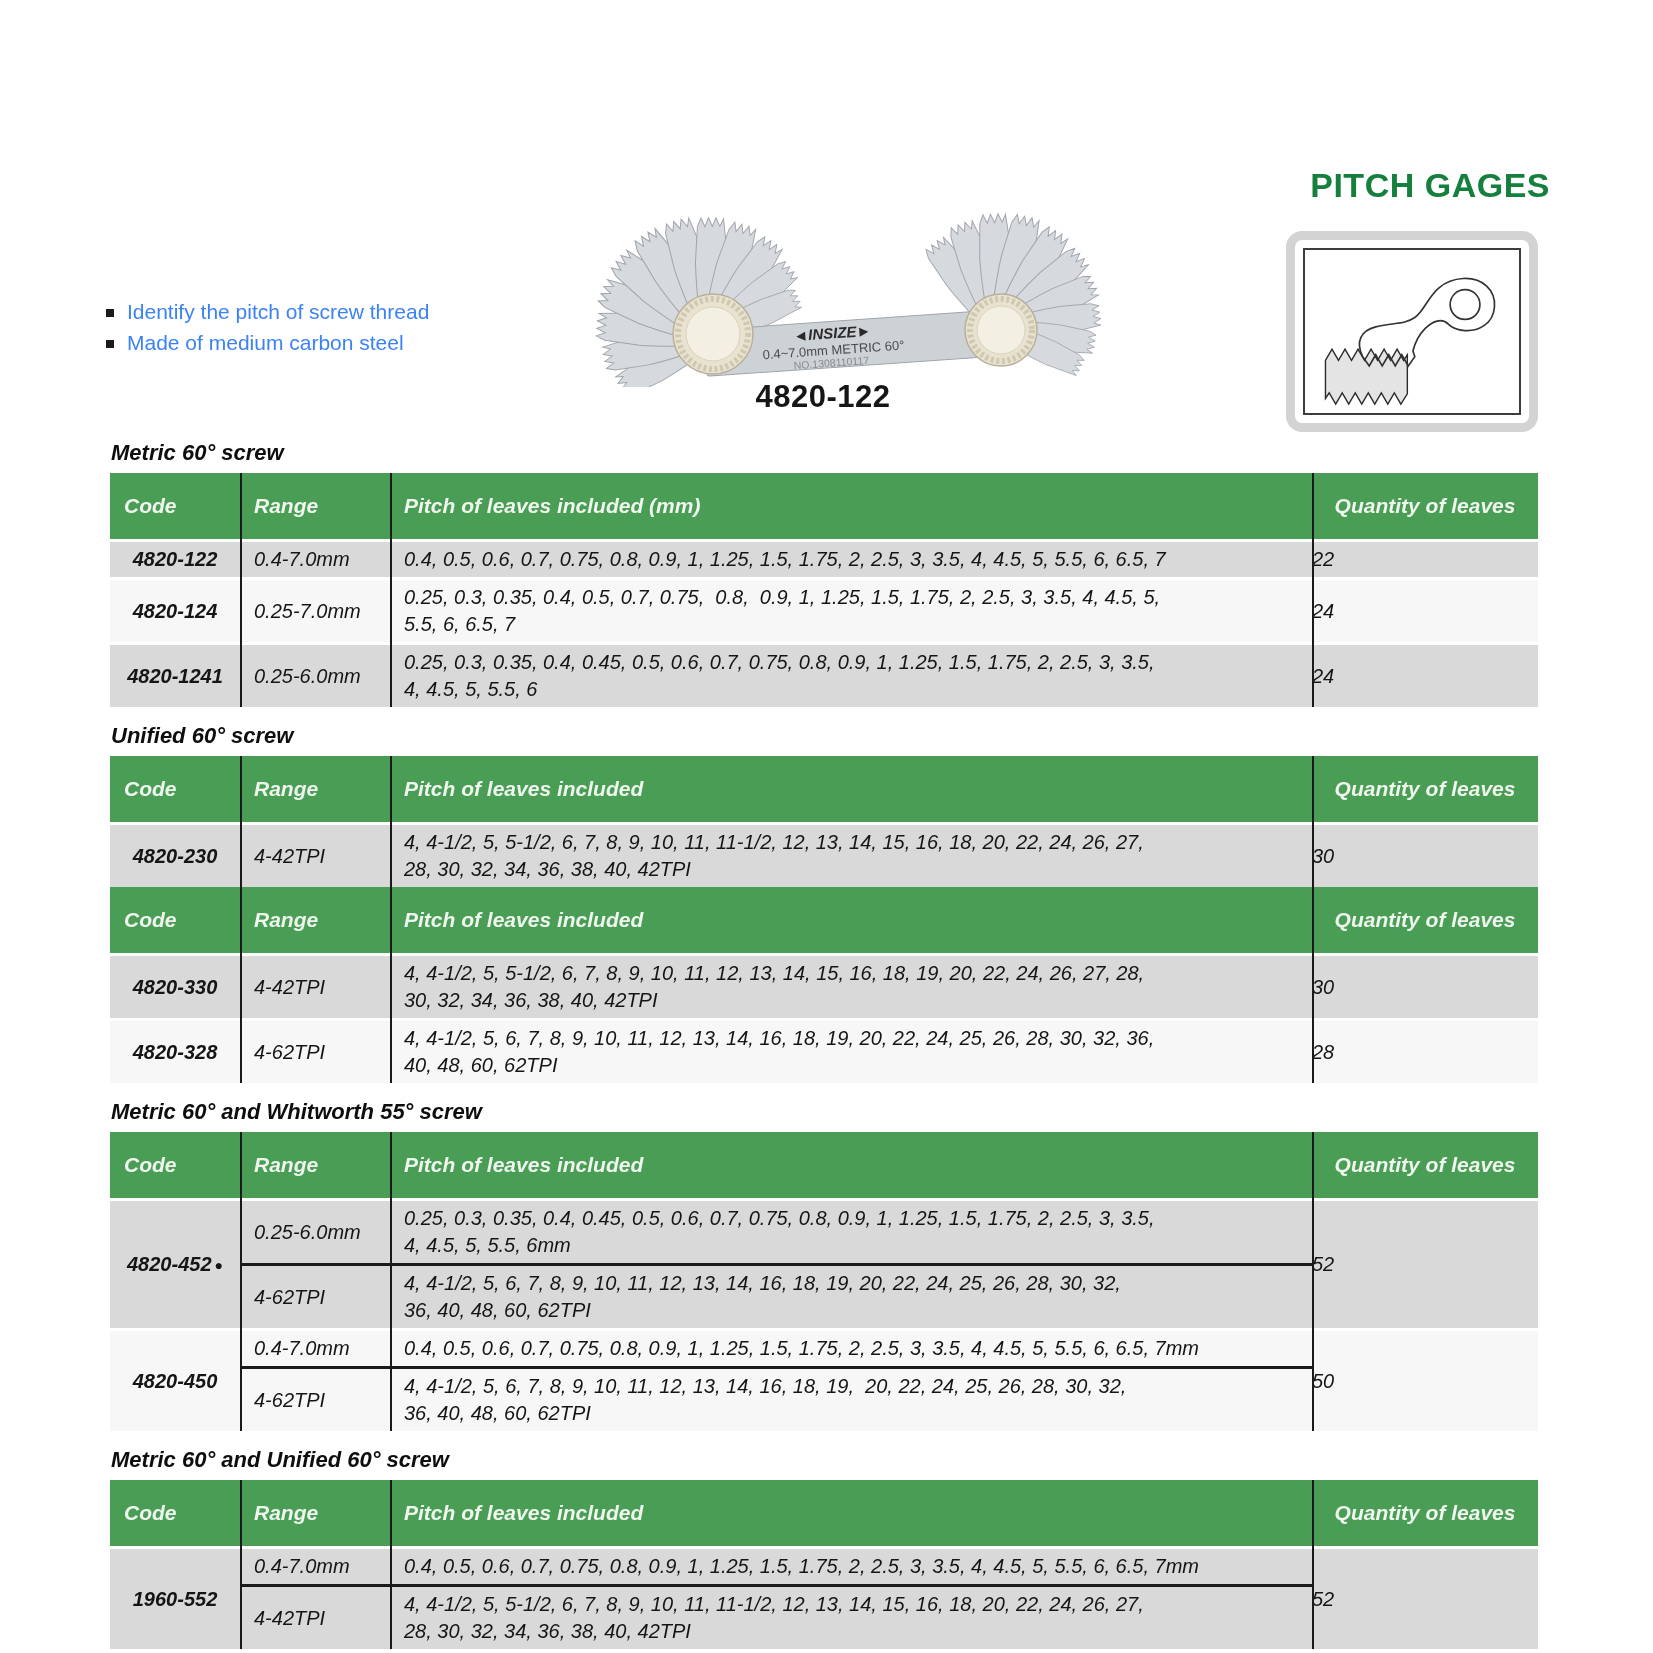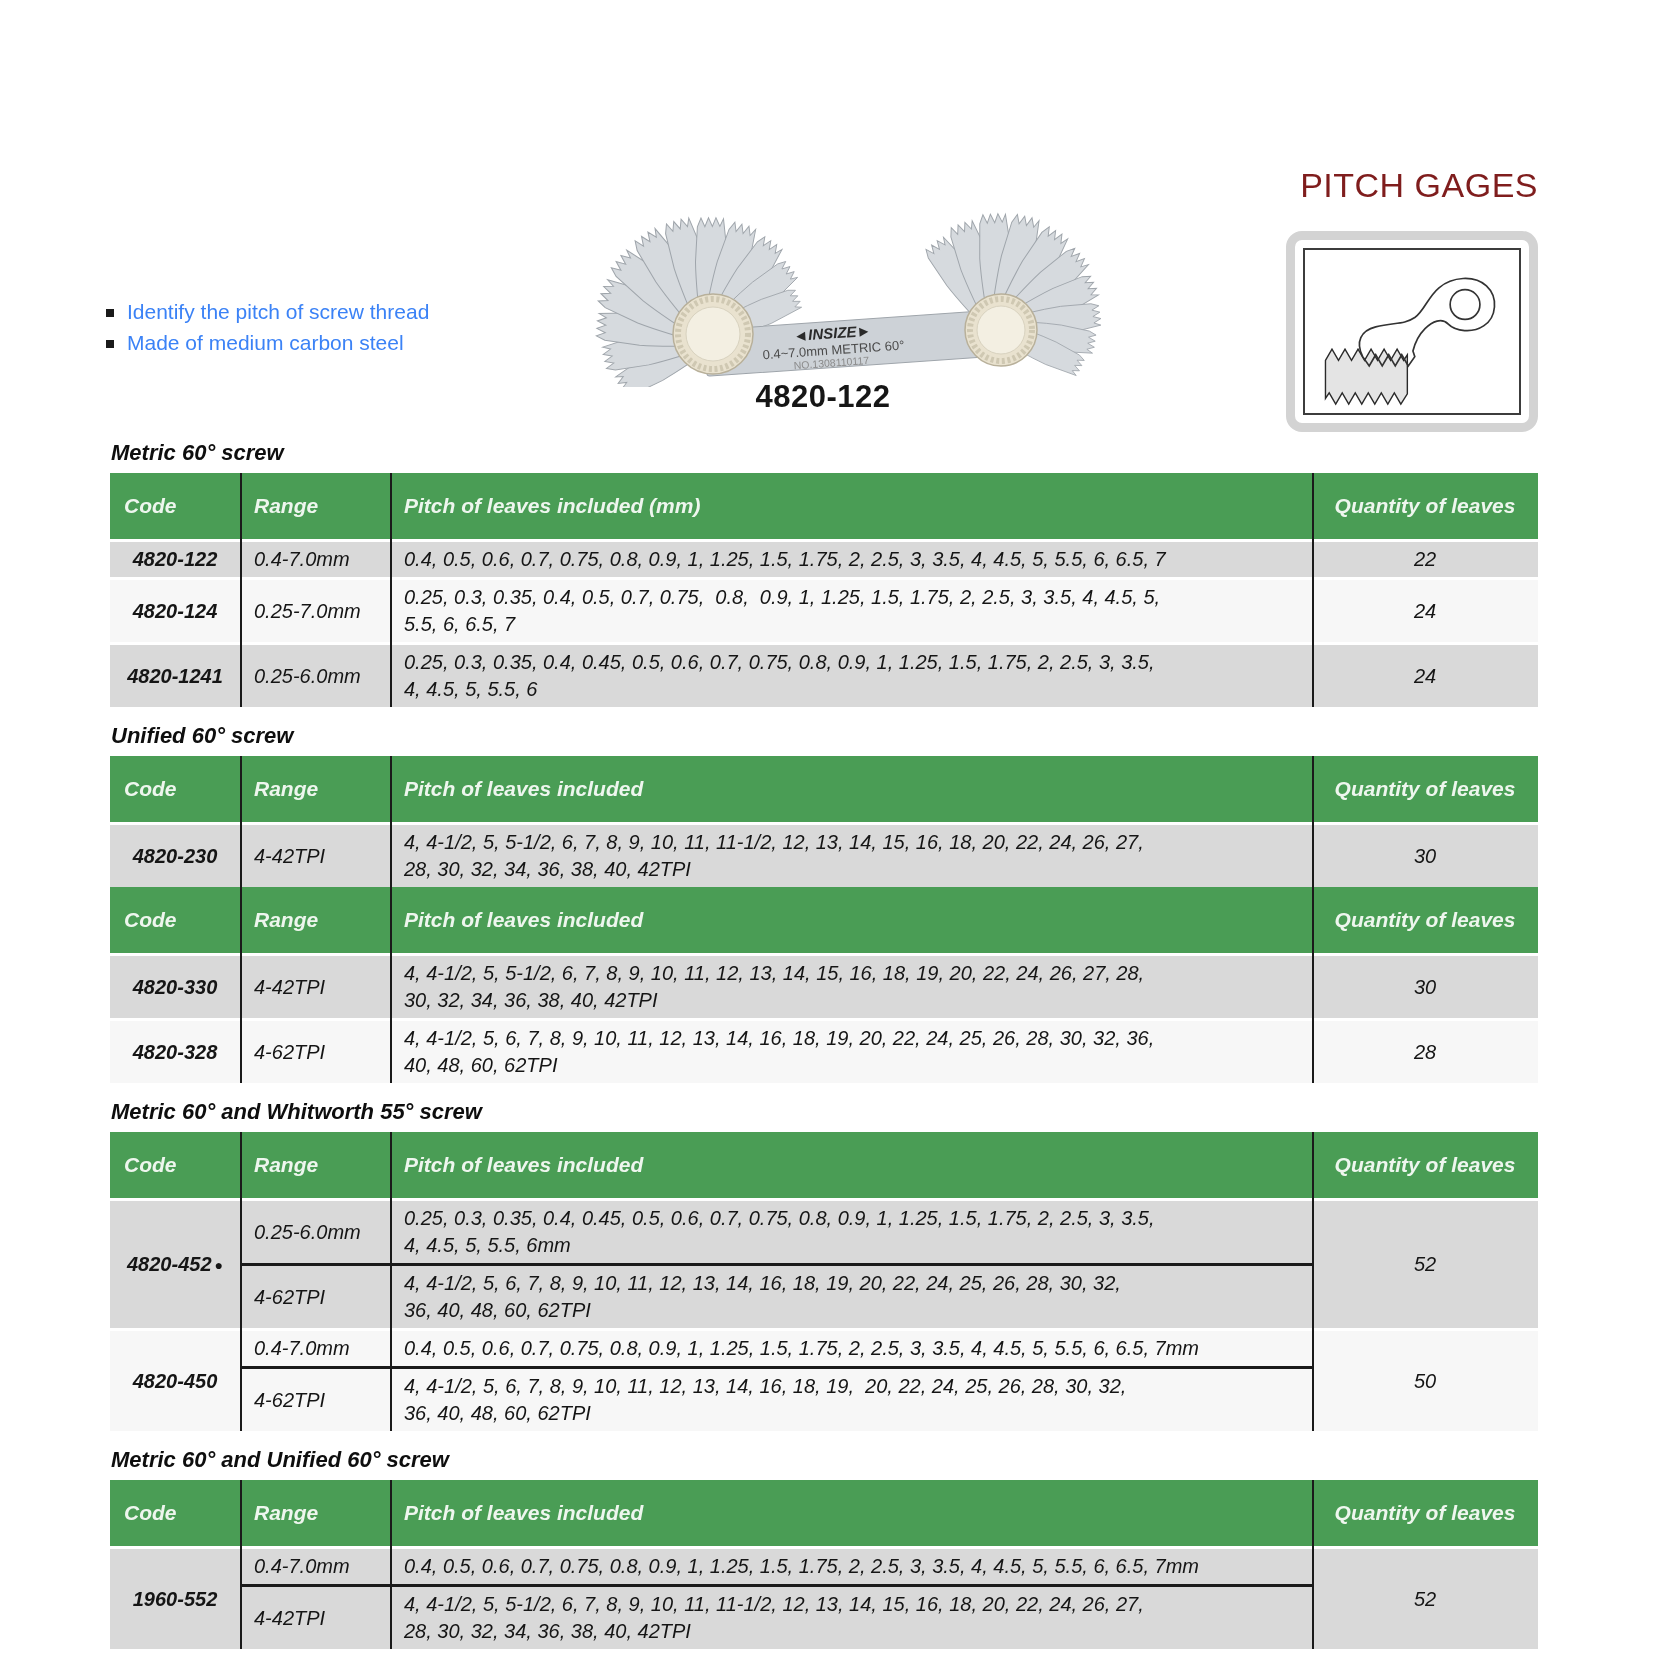--- a/index.html
+++ b/index.html
@@ -13,7 +13,7 @@
   .page{position:relative;width:1653px;height:1653px;background:#fff;overflow:hidden;}
 
   
-  .page-title{position:absolute;top:166px;right:115px;font-size:34px;font-weight:400;letter-spacing:.5px;color:#7f1d1d;}
+  .page-title{position:absolute;top:166px;right:103px;font-size:34px;font-weight:700;letter-spacing:.5px;color:#15803d;}
   .icon-box{position:absolute;top:231px;right:115px;width:252px;height:201px;background:#fff;border:9px solid #d3d3d3;border-radius:16px;}
   .icon-box-inner{position:absolute;inset:8px;border:2px solid #3c3c3c;background:#fff;display:flex;align-items:center;justify-content:center;}
   .icon-box-inner svg{width:100%;height:100%;}

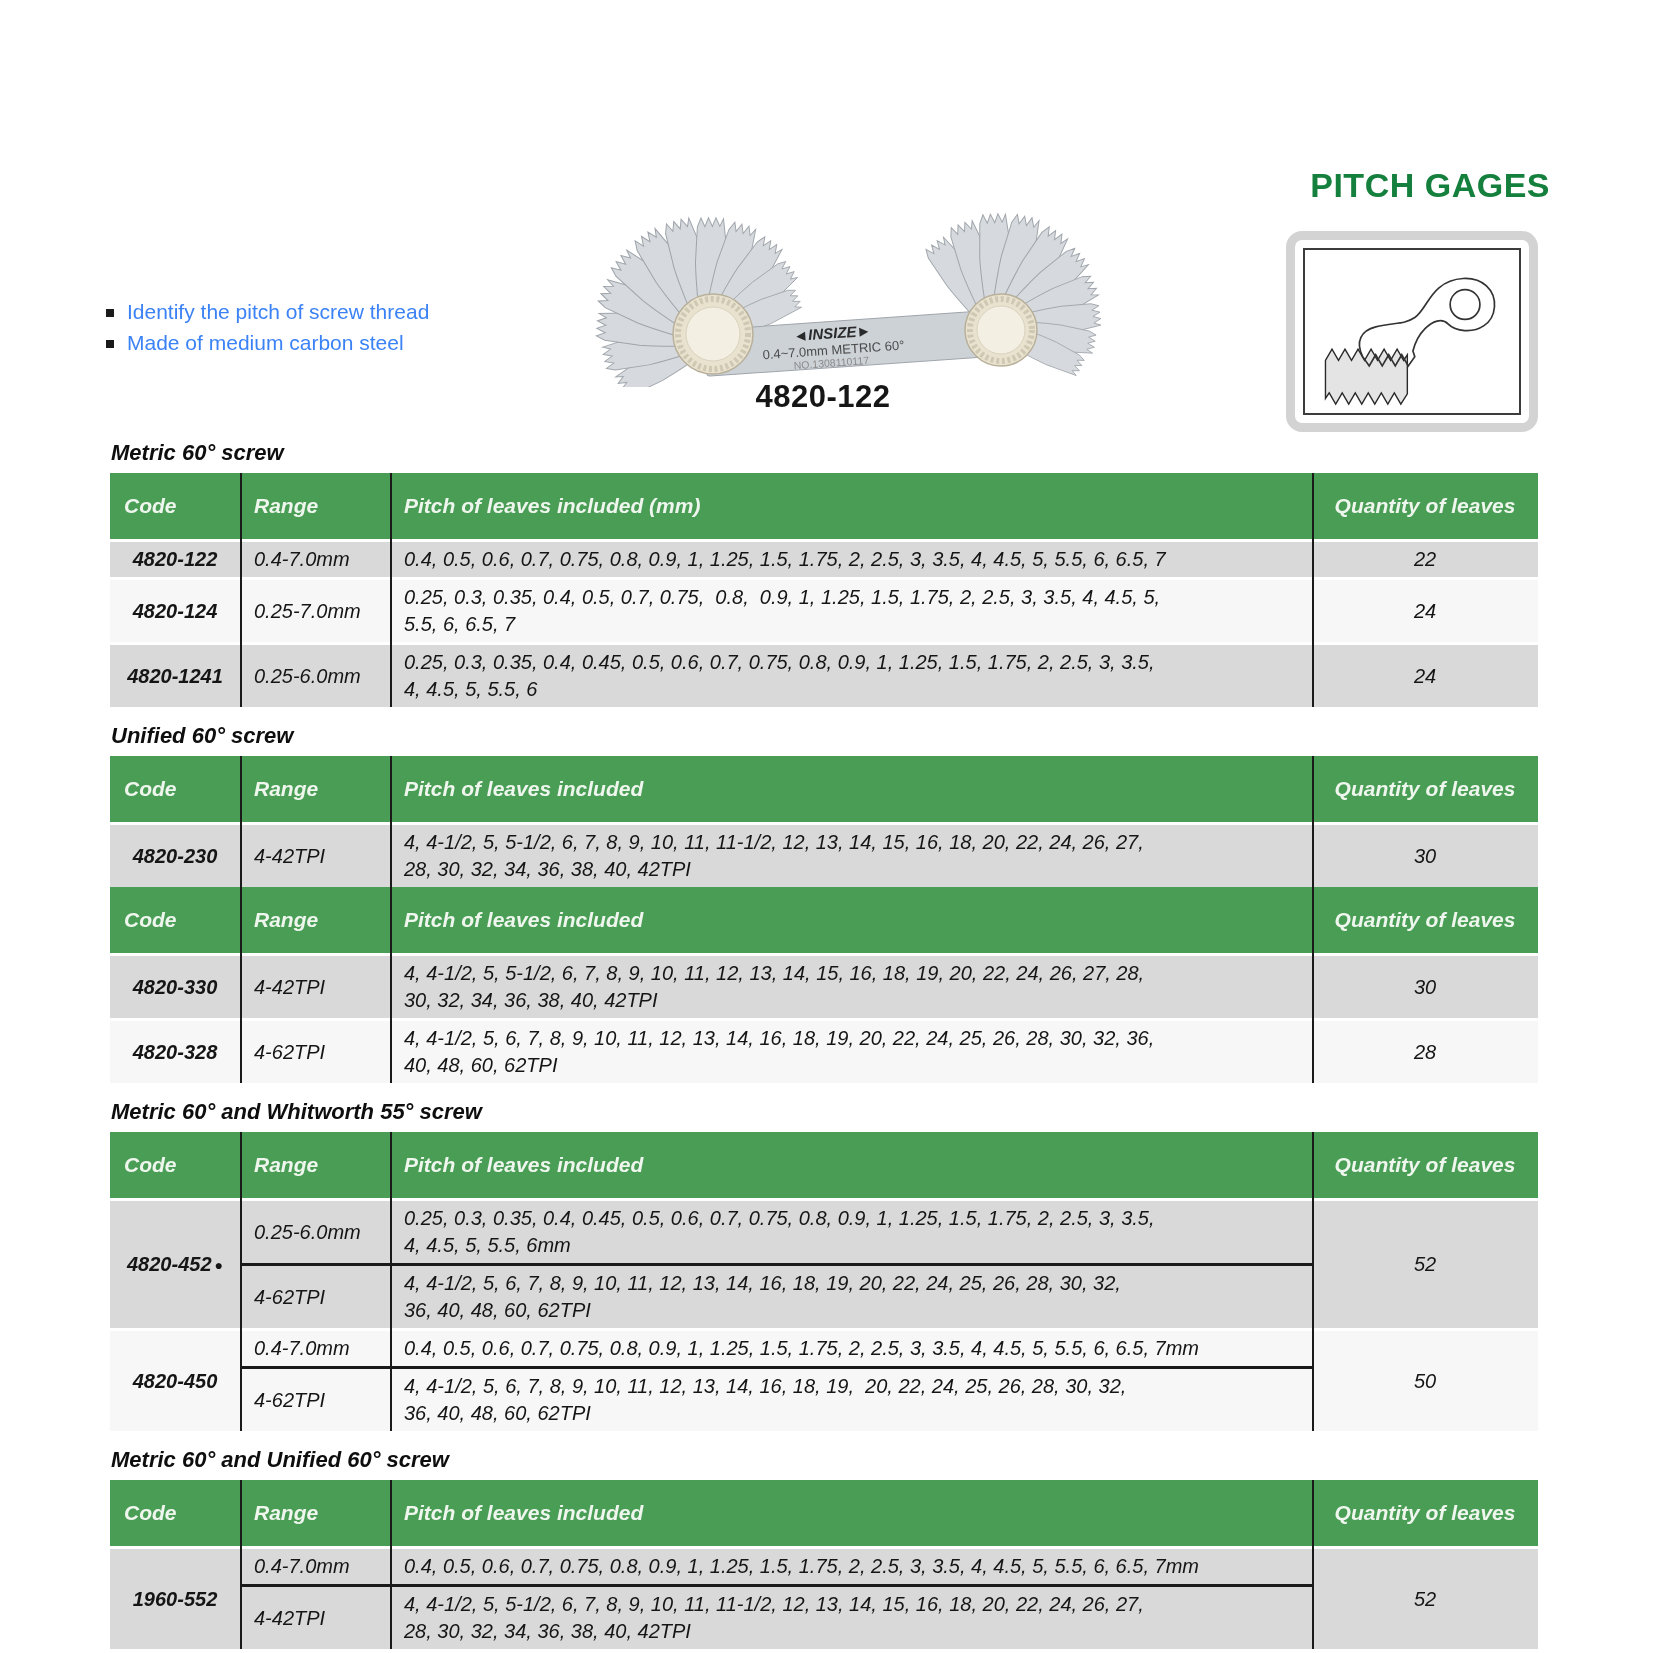--- a/index.html
+++ b/index.html
@@ -34,7 +34,7 @@
   th.qty{text-align:center;padding:21px 4px;}
   td{font-size:20px;padding:4px 14px;line-height:27px;vertical-align:middle;color:#151515;}
   td.code{font-weight:700;text-align:center;padding:4px 4px;}
-  td.qty{text-align:center;padding:4px 12px;}
+  td.qty{padding:4px 0;}
   td.pitch{white-space:pre-wrap;margin-left:16px;}
   tr.gfirst td{border-top:3px solid #ffffff;}
   td.inner-top{border-top:3px solid var(--line);}

